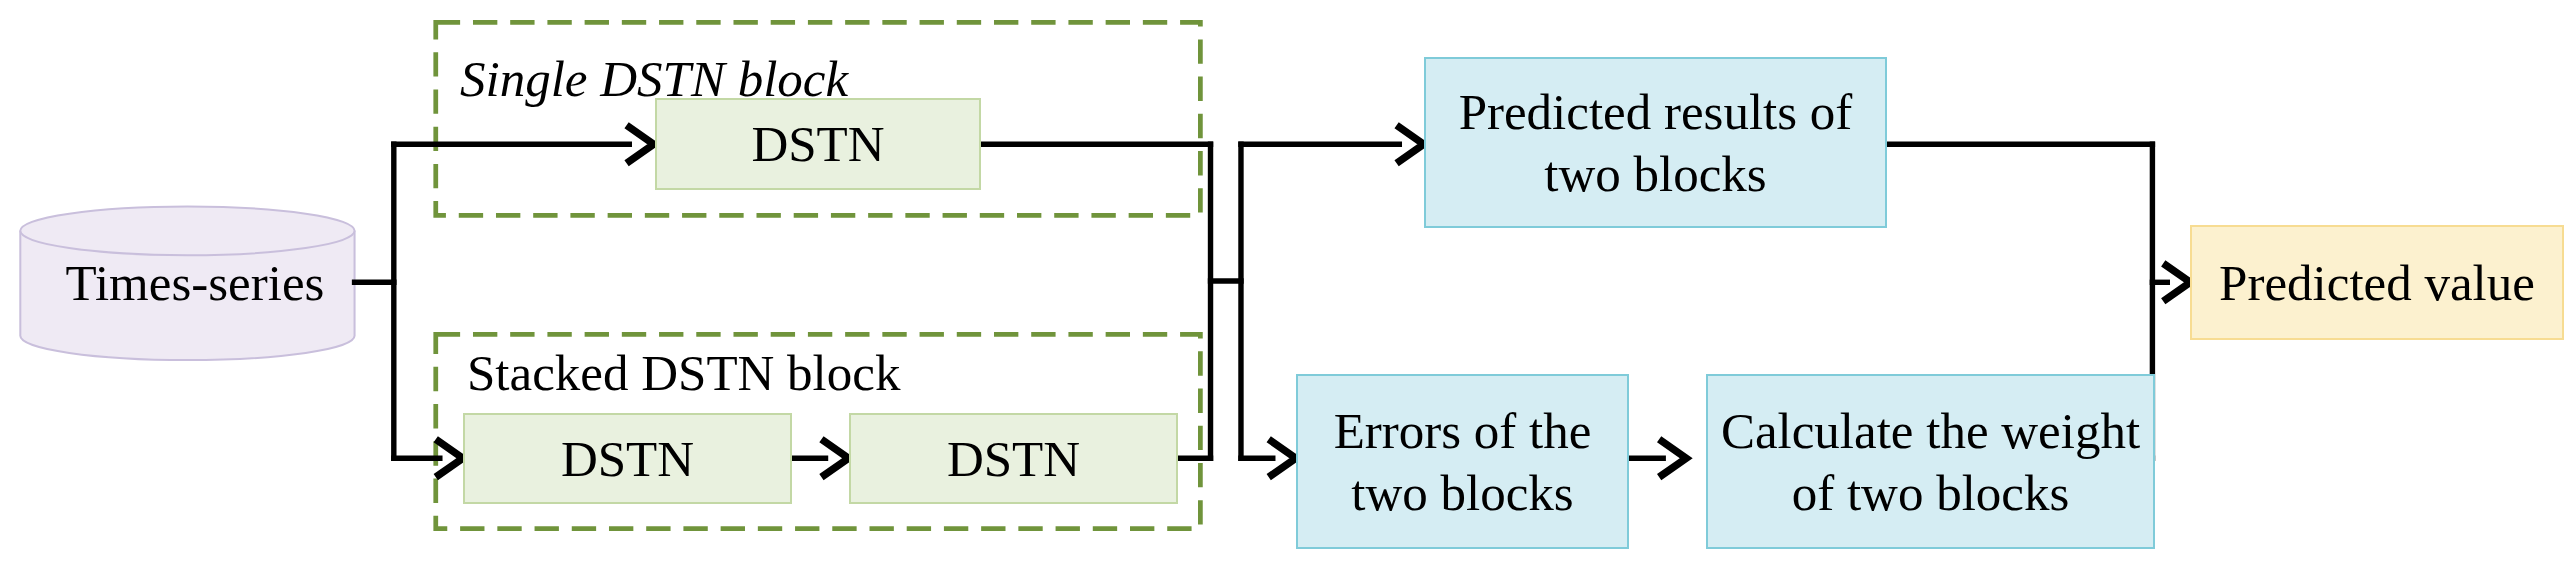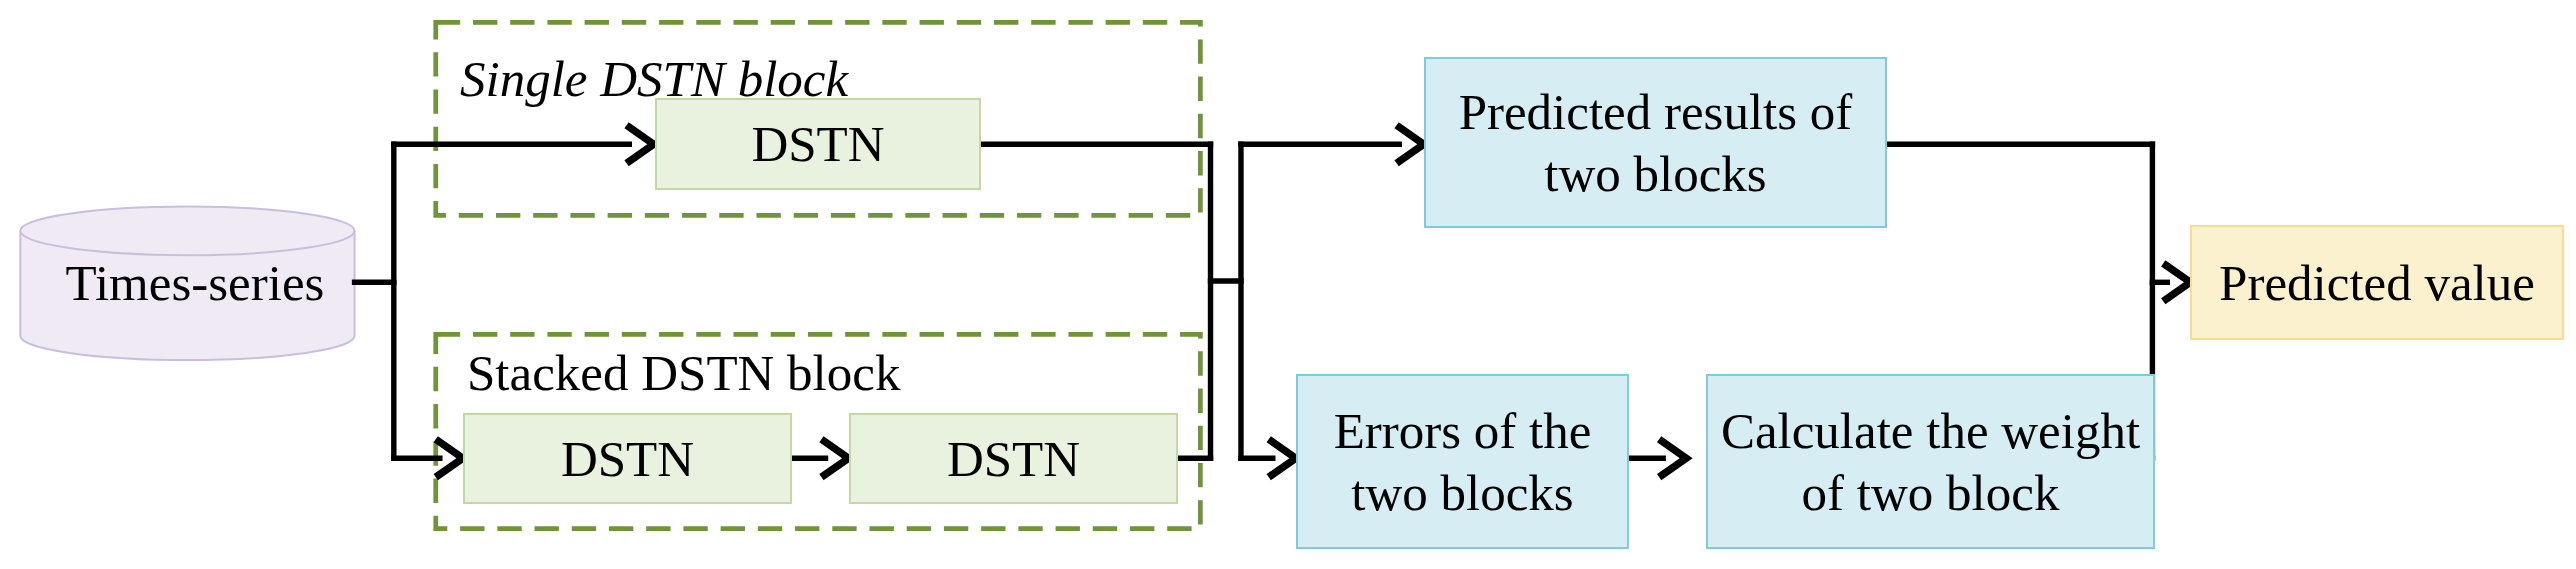--- a/index.html
+++ b/index.html
@@ -109,7 +109,7 @@
   </div>
   <div class="node blue-box" style="left:1686px; top:374px; width:449px; height:175px;margin-left:20px;">
     <div>Calculate the weight</div>
-    <div>of two block</div>
+    <div>of two blocks</div>
   </div>
 
   <div class="node yellow-box" style="left:2190px; top:225px; width:374px; height:115px;">

